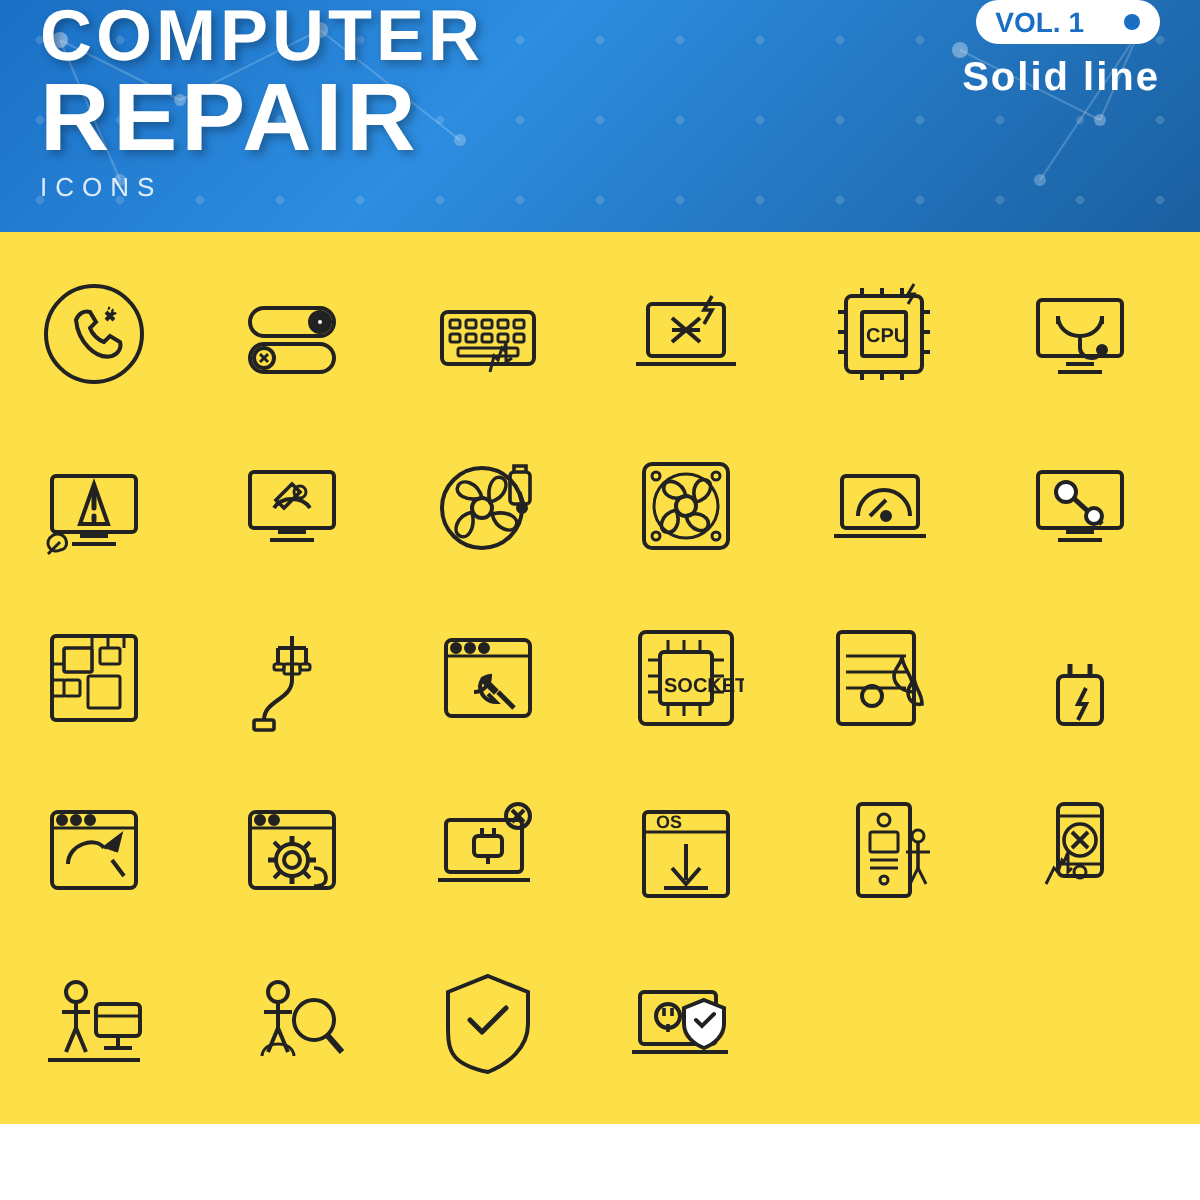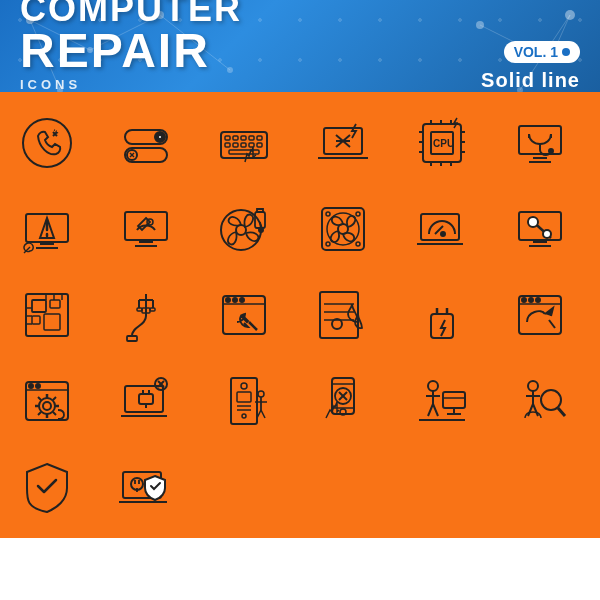--- a/index.html
+++ b/index.html
@@ -14,10 +14,10 @@
     
     .header {
       background: linear-gradient(135deg, #1a6fc4 0%, #2d8de0 40%, #1a5fa0 100%);
-      height: 92px;
+      height: 116px;
       position: relative;
       display: flex;
-      align-items: flex-end;
+      align-items: flex-start;
       justify-content: space-between;
       padding: 0 20px;
       overflow: hidden;

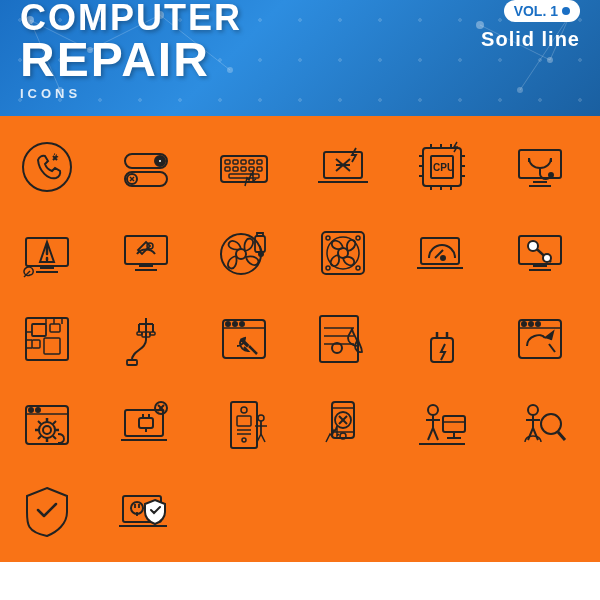--- a/index.html
+++ b/index.html
@@ -80,7 +80,7 @@
       border-radius: 20px;
       display: flex;
       align-items: center;
-      gap: 4px;
+      gap: 20px;
     }
     .vol-dot {
       width: 8px;

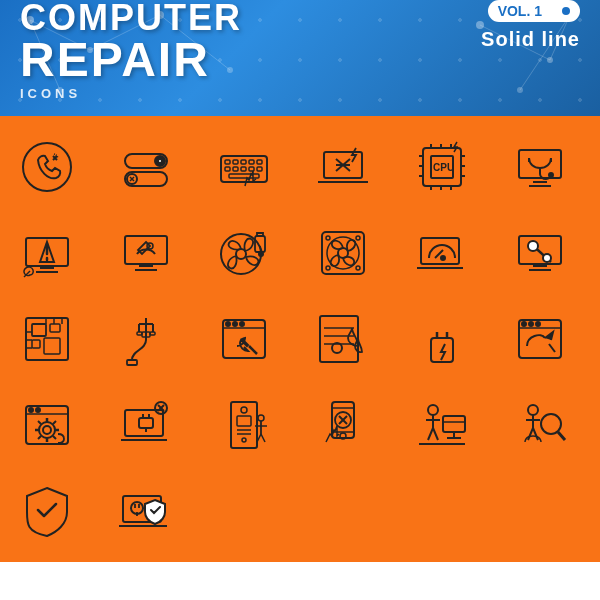--- a/index.html
+++ b/index.html
@@ -59,7 +59,7 @@
     }
     .header-subtitle {
       font-size: 13px;
-      font-weight: 700;
+      font-weight: 400;
       color: rgba(255,255,255,0.85);
       letter-spacing: 4px;
       margin-top: 2px;

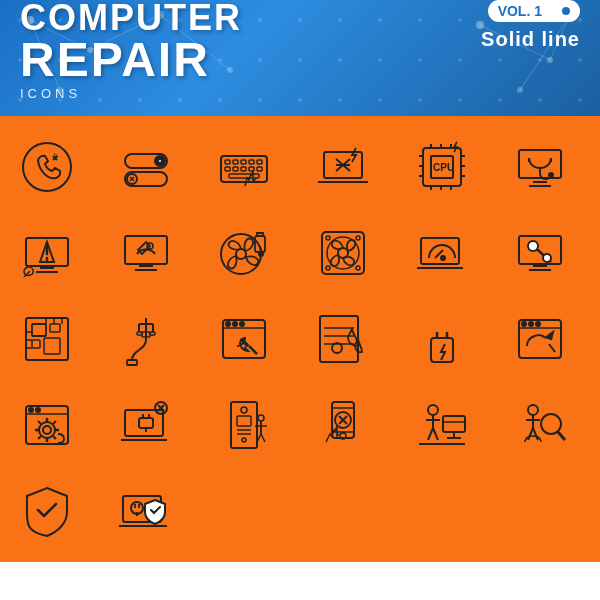--- a/index.html
+++ b/index.html
@@ -97,7 +97,7 @@
 
     
     .icons-section {
-      background: #f97316;
+      background: #fde047;
       padding: 10px 6px;
       text-align: center;
     }

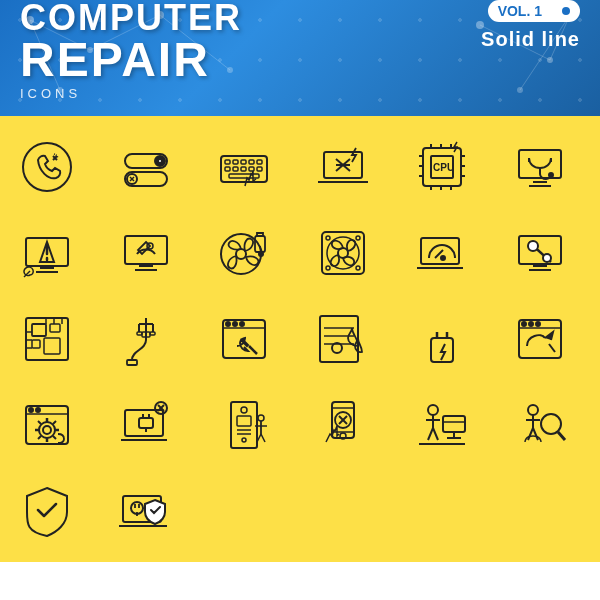--- a/index.html
+++ b/index.html
@@ -381,6 +381,26 @@
       </svg>
     </div>
 
+    <div class="icon-cell">
+      <svg viewBox="0 0 58 58" fill="none" stroke="#222" stroke-width="2" xmlns="http://www.w3.org/2000/svg">
+        <rect x="6" y="6" width="46" height="46" rx="3" stroke="#222" stroke-width="2"></rect>
+        <rect x="16" y="16" width="26" height="26" rx="2" stroke="#222" stroke-width="2"></rect>
+        <text x="18" y="36" font-size="10" font-weight="bold" fill="#222" stroke="none">SOCKET</text>
+
+        <line x1="10" y1="20" x2="16" y2="20" stroke="#222" stroke-width="1.5"></line>
+        <line x1="10" y1="28" x2="16" y2="28" stroke="#222" stroke-width="1.5"></line>
+        <line x1="10" y1="36" x2="16" y2="36" stroke="#222" stroke-width="1.5"></line>
+        <line x1="42" y1="20" x2="48" y2="20" stroke="#222" stroke-width="1.5"></line>
+        <line x1="42" y1="28" x2="48" y2="28" stroke="#222" stroke-width="1.5"></line>
+        <line x1="42" y1="36" x2="48" y2="36" stroke="#222" stroke-width="1.5"></line>
+        <line x1="20" y1="10" x2="20" y2="16" stroke="#222" stroke-width="1.5"></line>
+        <line x1="28" y1="10" x2="28" y2="16" stroke="#222" stroke-width="1.5"></line>
+        <line x1="36" y1="10" x2="36" y2="16" stroke="#222" stroke-width="1.5"></line>
+        <line x1="20" y1="42" x2="20" y2="48" stroke="#222" stroke-width="1.5"></line>
+        <line x1="28" y1="42" x2="28" y2="48" stroke="#222" stroke-width="1.5"></line>
+        <line x1="36" y1="42" x2="36" y2="48" stroke="#222" stroke-width="1.5"></line>
+      </svg>
+    </div>
 
     <div class="icon-cell">
       <svg viewBox="0 0 58 58" fill="none" stroke="#222" stroke-width="2" xmlns="http://www.w3.org/2000/svg">

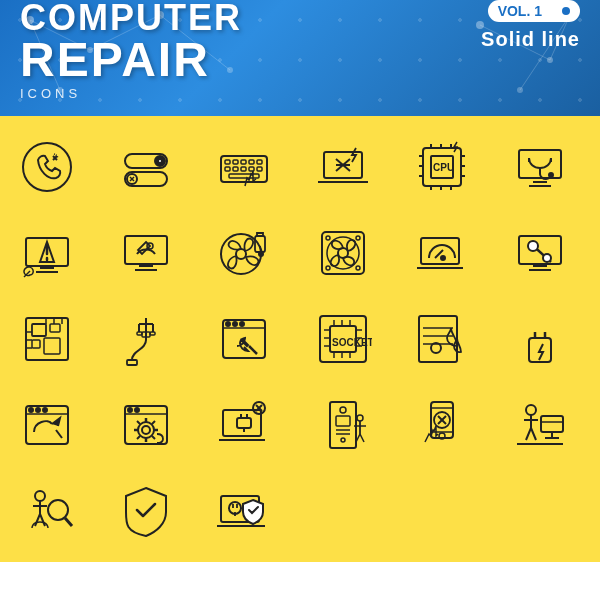--- a/index.html
+++ b/index.html
@@ -477,6 +477,16 @@
       </svg>
     </div>
 
+    <div class="icon-cell">
+      <svg viewBox="0 0 58 58" fill="none" stroke="#222" stroke-width="2" xmlns="http://www.w3.org/2000/svg">
+        <rect x="8" y="10" width="42" height="42" rx="2" stroke="#222" stroke-width="2"></rect>
+        <line x1="8" y1="20" x2="50" y2="20" stroke="#222" stroke-width="1.5"></line>
+        <text x="14" y="18" font-size="9" font-weight="bold" fill="#222" stroke="none">OS</text>
+        <line x1="29" y1="26" x2="29" y2="44" stroke="#222" stroke-width="2"></line>
+        <path d="M22 38l7 8 7-8" stroke="#222" stroke-width="2" fill="none"></path>
+        <line x1="18" y1="48" x2="40" y2="48" stroke="#222" stroke-width="2"></line>
+      </svg>
+    </div>
 
     <div class="icon-cell">
       <svg viewBox="0 0 58 58" fill="none" stroke="#222" stroke-width="2" xmlns="http://www.w3.org/2000/svg">

